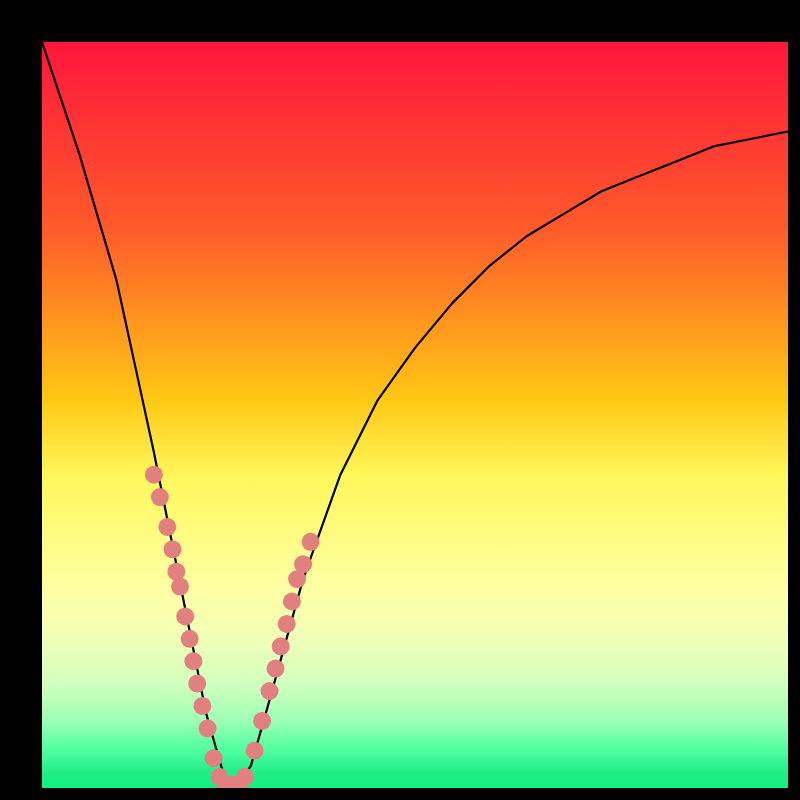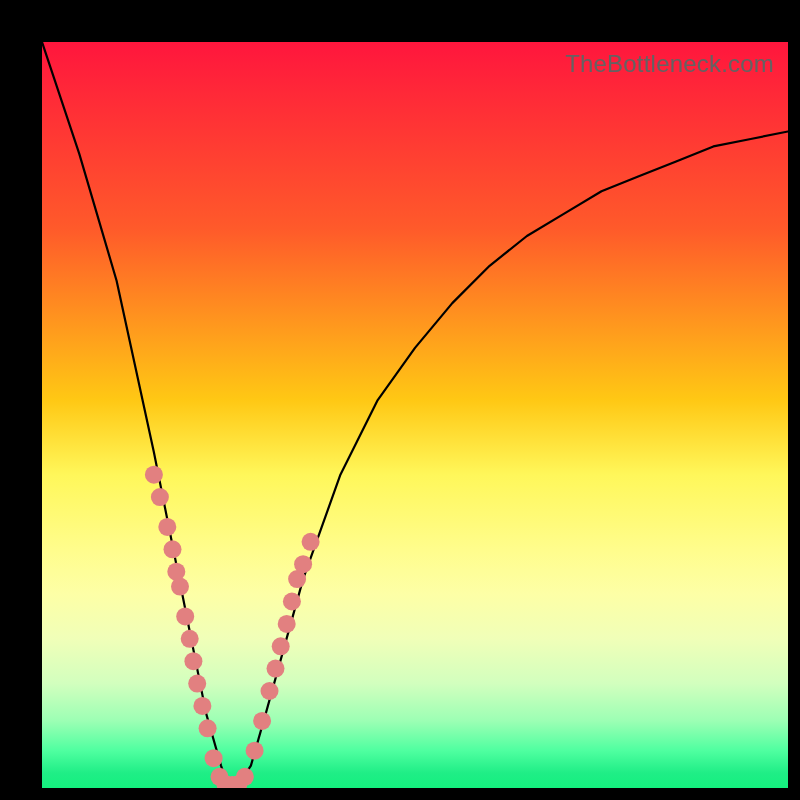--- a/index.html
+++ b/index.html
@@ -72,7 +72,6 @@
 
 <div class="outer">
   <div class="plot">
-    <div class="watermark">TheBottleneck.com</div>
     <svg id="chart-svg" class="overlay" viewBox="0 0 746 746" preserveAspectRatio="none">
       <path id="curve-path" class="curve" d="M0.0 0.0 L37.3 111.9 L74.6 238.7 L111.9 410.3 L134.3 522.2 L149.2 596.8 L164.1 671.4 L179.0 723.6 L186.5 746.0 L194.0 746.0 L208.9 723.6 L223.8 671.4 L261.1 537.1 L298.4 432.7 L335.7 358.1 L373.0 305.9 L410.3 261.1 L447.6 223.8 L484.9 194.0 L522.2 171.6 L559.5 149.2 L596.8 134.3 L634.1 119.4 L671.4 104.4 L708.7 97.0 L746.0 89.5"></path>
       <g id="markers">

